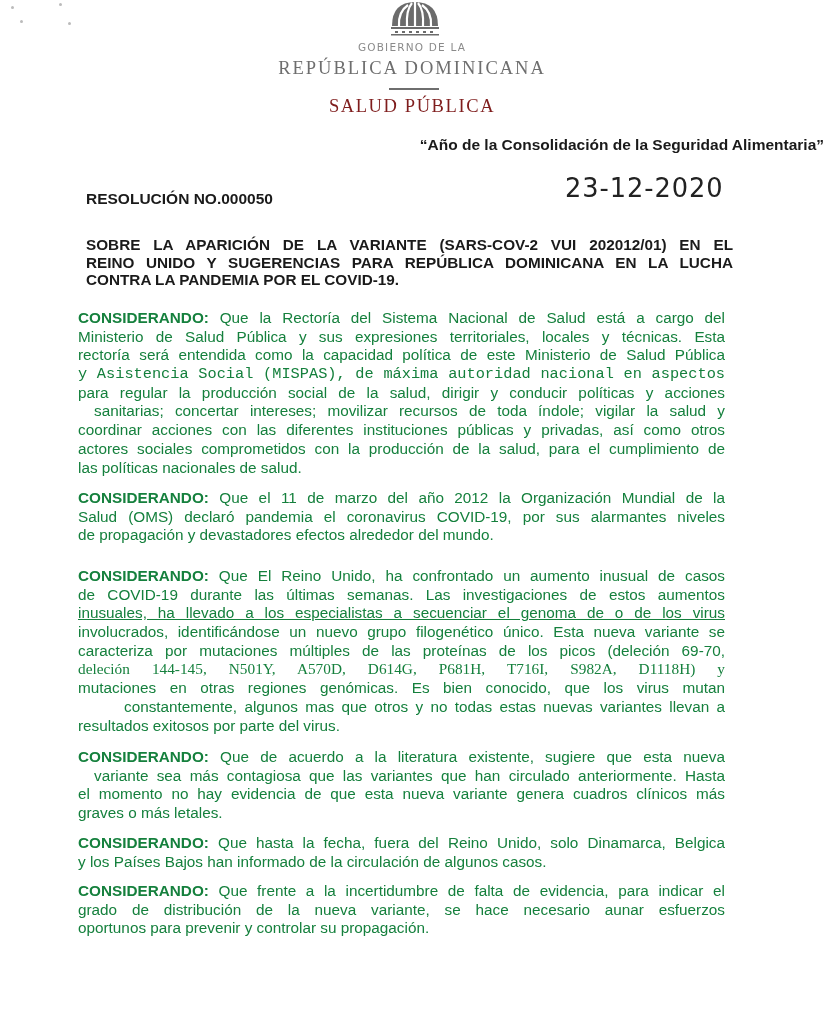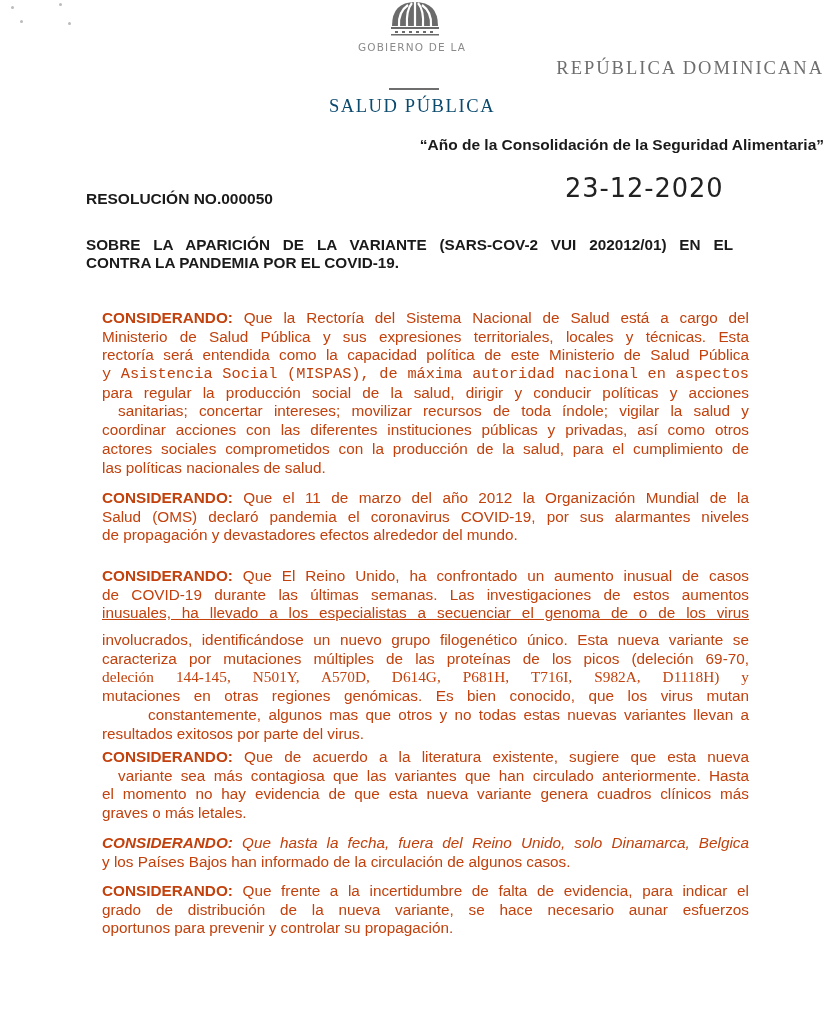--- a/index.html
+++ b/index.html
@@ -34,7 +34,7 @@
     .gov-line2 {
       position: absolute;
       left: 0; right: 0; top: 58px;
-      text-align: right;
+      text-align: center;
       font-family: "Liberation Serif", serif;
       font-size: 18.5px;
       letter-spacing: 2px;

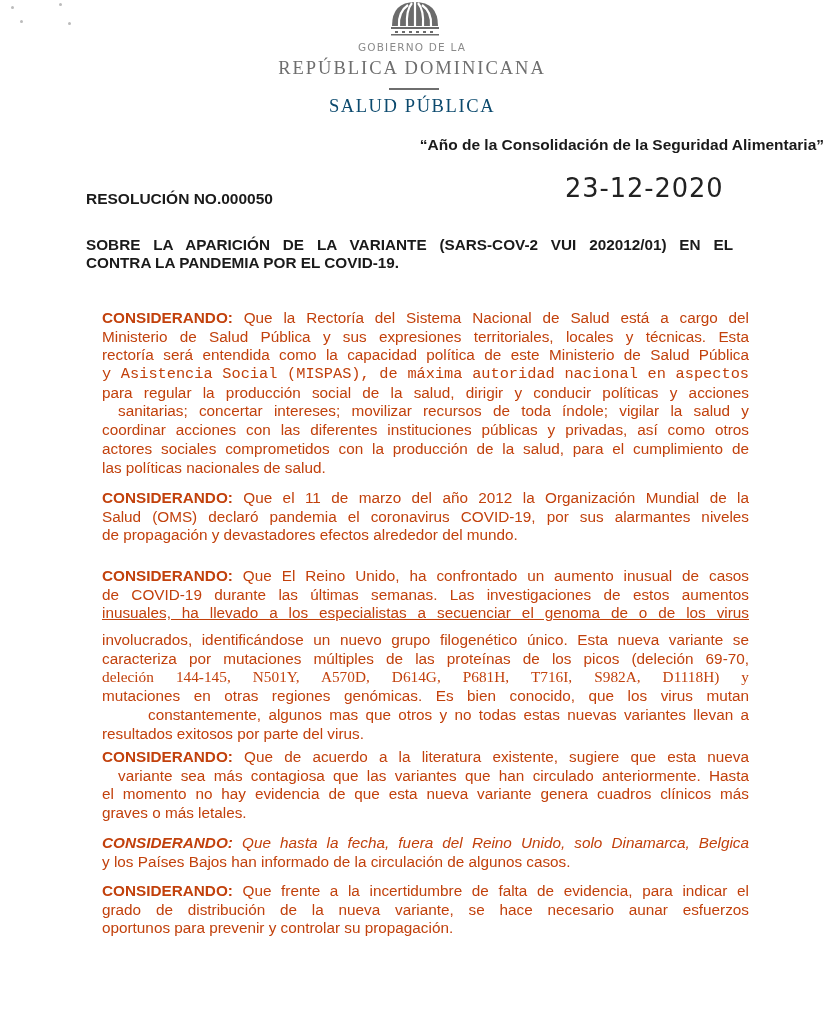--- a/index.html
+++ b/index.html
@@ -53,7 +53,7 @@
       font-family: "Liberation Serif", serif;
       font-size: 18.5px;
       letter-spacing: 1.6px;
-      color: #0c4a6e;
+      color: #7f1d1d;
     }
     .year-motto {
       position: absolute;

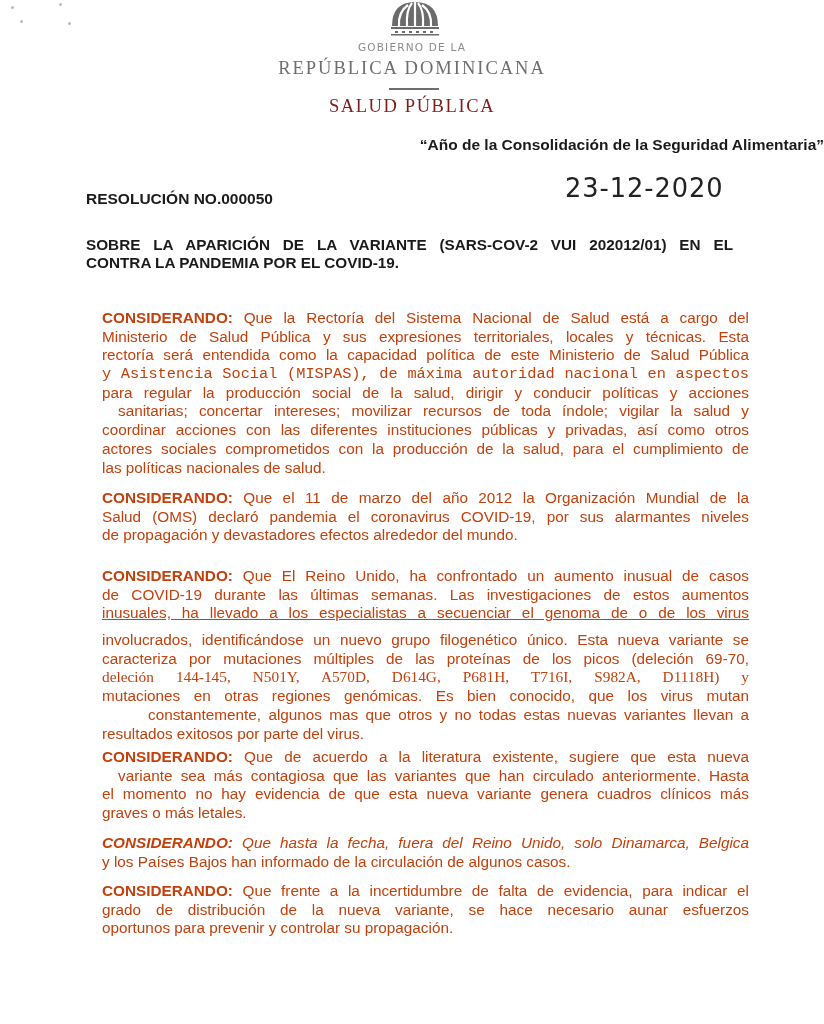--- a/index.html
+++ b/index.html
@@ -157,6 +157,7 @@
 
 <div class="subject">
   <span class="line" style="white-space: normal; overflow: hidden;">SOBRE LA APARICIÓN DE LA VARIANTE (SARS-COV-2 VUI 202012/01) EN EL</span>
+  <span class="line" style="white-space: normal; overflow: hidden;">REINO UNIDO Y SUGERENCIAS PARA REPÚBLICA DOMINICANA EN LA LUCHA</span>
   <span class="line last" style="white-space: normal; overflow: hidden;">CONTRA LA PANDEMIA POR EL COVID-19.</span>
 </div>
 

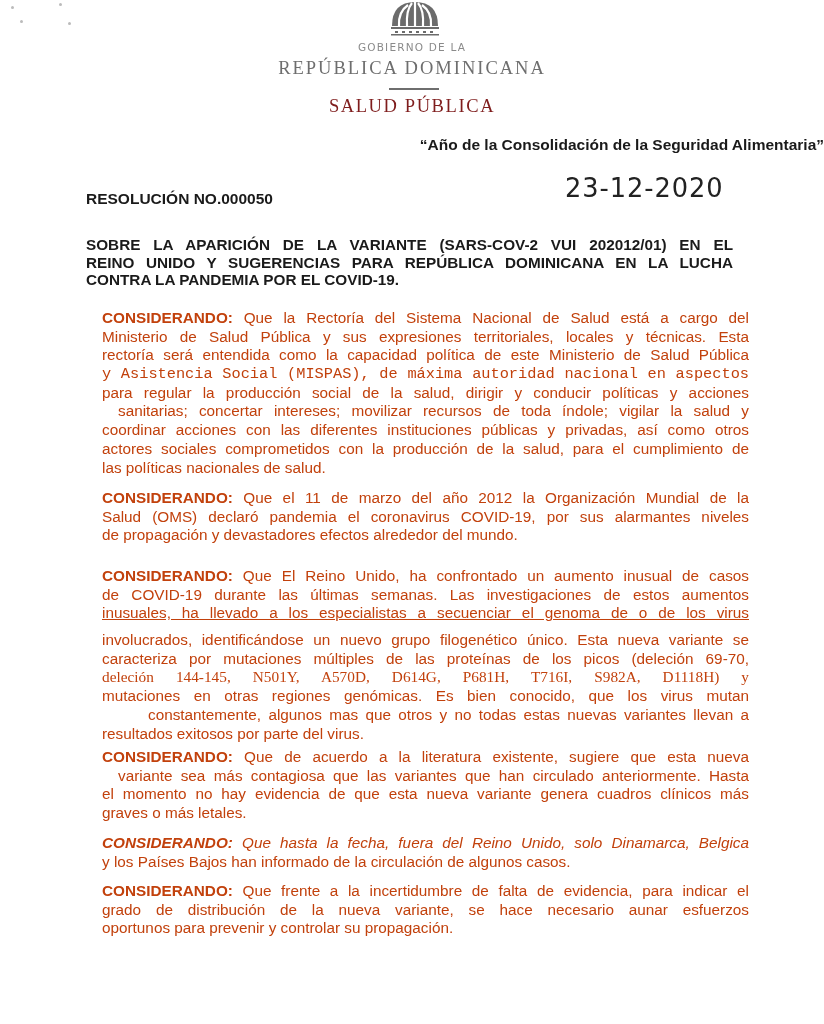--- a/index.html
+++ b/index.html
@@ -92,11 +92,11 @@
     }
     .para {
       position: absolute;
-      left: 102px;
+      left: 78px;
       width: 647px;
       font-size: 15.3px;
       line-height: 18.7px;
-      color: #c2410c;
+      color: #15803d;
     }
     .line {
       display: block;

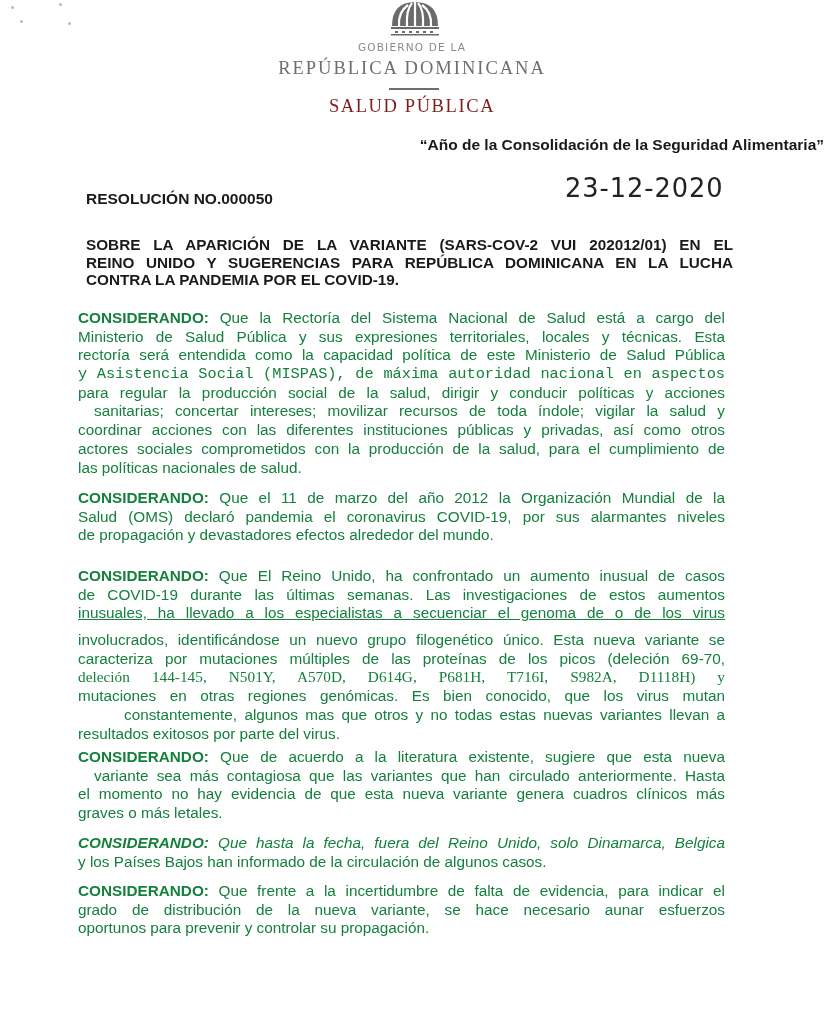--- a/index.html
+++ b/index.html
@@ -183,7 +183,7 @@
   <span class="line" style="white-space: normal; overflow: hidden;"><span class="lbl">CONSIDERANDO:</span><span> Que El Reino Unido, ha confrontado un aumento inusual de casos</span></span>
   <span class="line" style="white-space: normal; overflow: hidden;">de COVID-19 durante las últimas semanas. Las investigaciones de estos aumentos</span>
   <span class="line" style="white-space: normal; overflow: hidden; text-decoration: underline;">inusuales, ha llevado a los especialistas a secuenciar el genoma de o de los virus</span>
-  <span class="line" style="white-space: normal; overflow: hidden; margin-top: 8px;">involucrados, identificándose un nuevo grupo filogenético único. Esta nueva variante se</span>
+  <span class="line" style="white-space: normal; overflow: hidden;">involucrados, identificándose un nuevo grupo filogenético único. Esta nueva variante se</span>
   <span class="line" style="white-space: normal; overflow: hidden;">caracteriza por mutaciones múltiples de las proteínas de los picos (deleción 69-70,</span>
   <span class="line" style="white-space: normal; overflow: hidden; font-family: Liberation Serif, serif;">deleción 144-145, N501Y, A570D, D614G, P681H, T716I, S982A, D1118H) y</span>
   <span class="line" style="white-space: normal; overflow: hidden;">mutaciones en otras regiones genómicas. Es bien conocido, que los virus mutan</span>

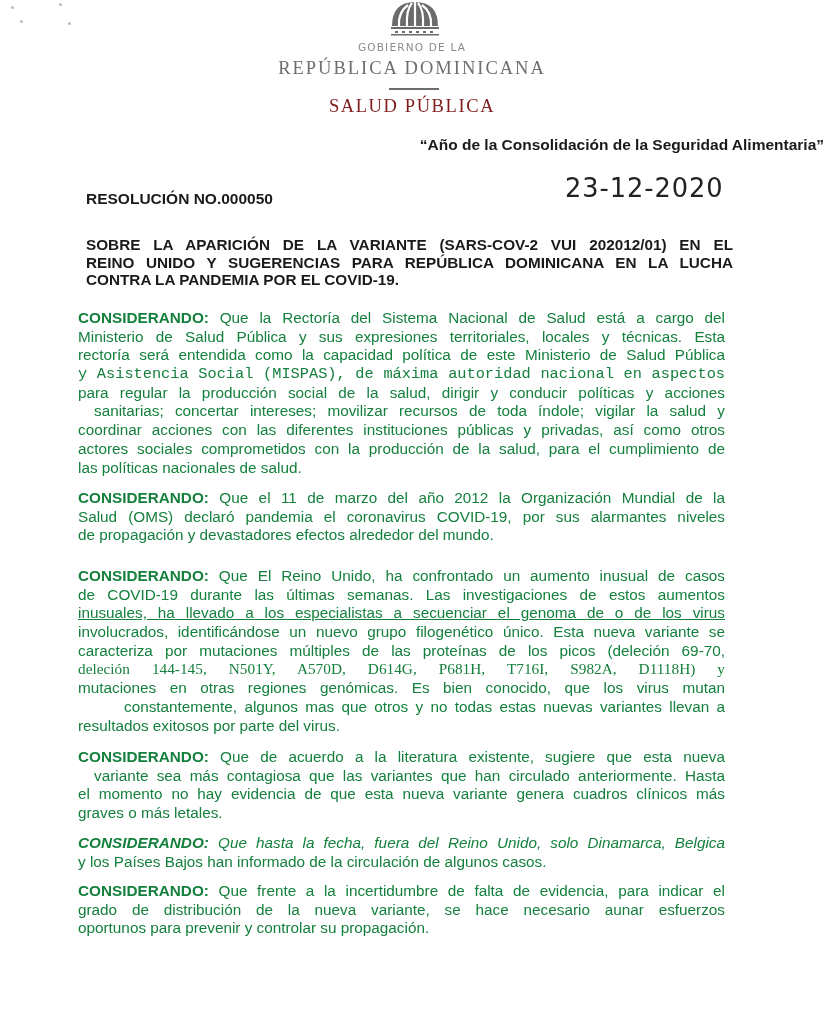--- a/index.html
+++ b/index.html
@@ -199,7 +199,7 @@
 </section>
 
 <section class="para" style="top:834px;">
-  <span class="line" style="white-space: normal; overflow: hidden; font-style: italic;"><span class="lbl">CONSIDERANDO:</span><span> Que hasta la fecha, fuera del Reino Unido, solo Dinamarca, Belgica</span></span>
+  <span class="line" style="white-space: normal; overflow: hidden;"><span class="lbl">CONSIDERANDO:</span><span> Que hasta la fecha, fuera del Reino Unido, solo Dinamarca, Belgica</span></span>
   <span class="line last" style="white-space: normal; overflow: hidden;">y los Países Bajos han informado de la circulación de algunos casos.</span>
 </section>
 

